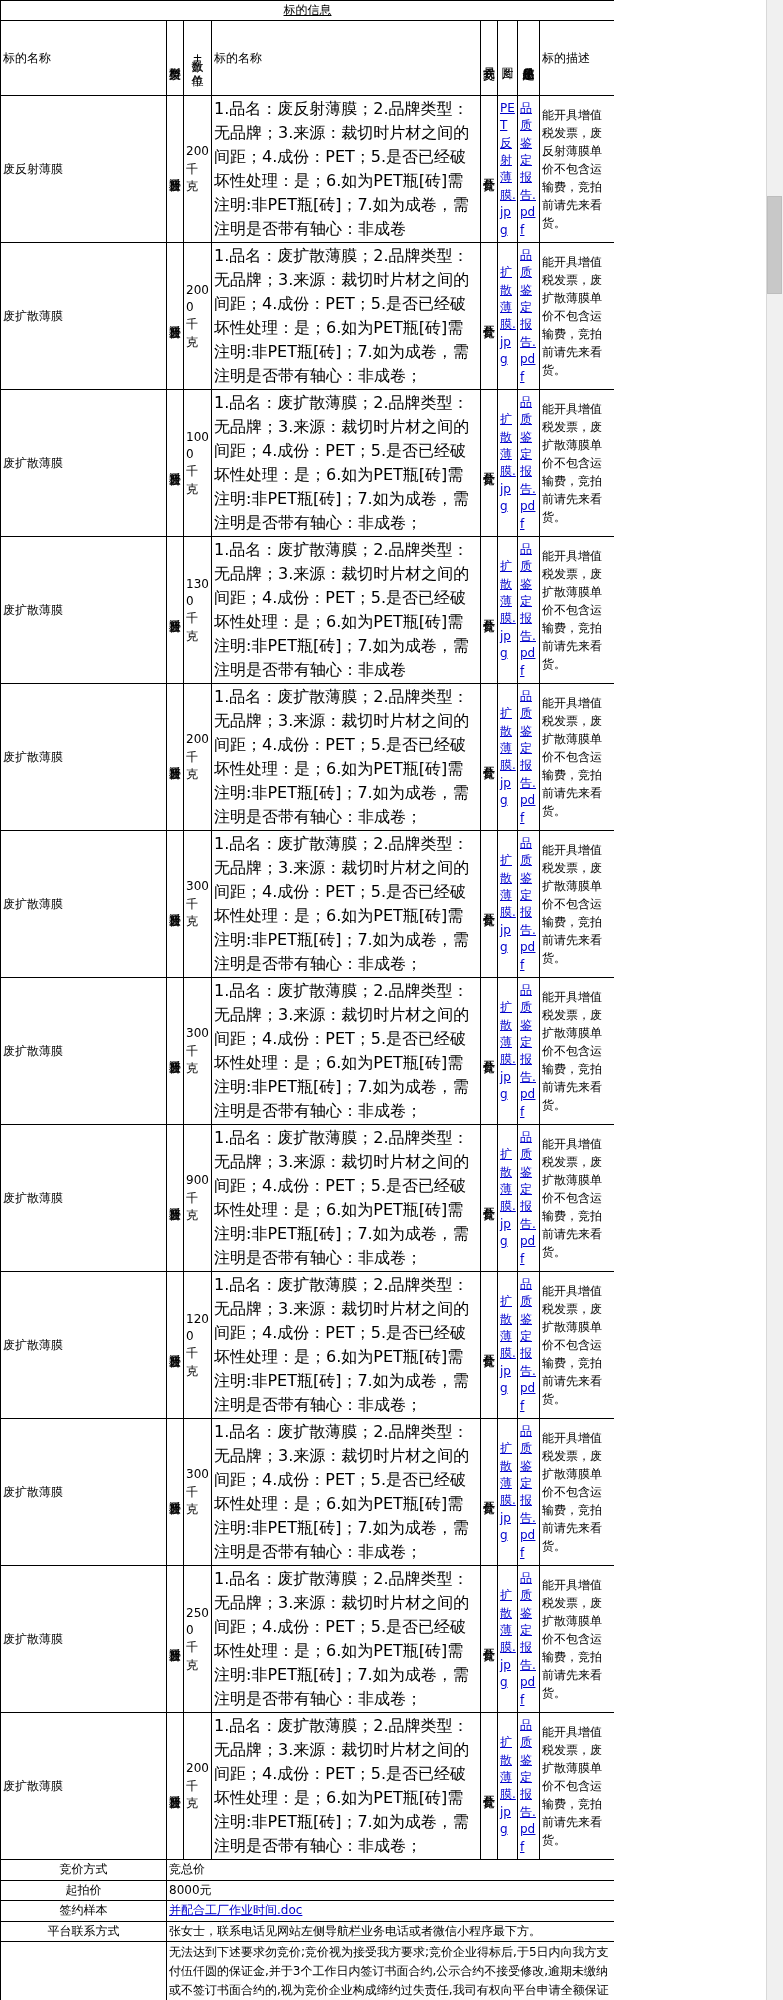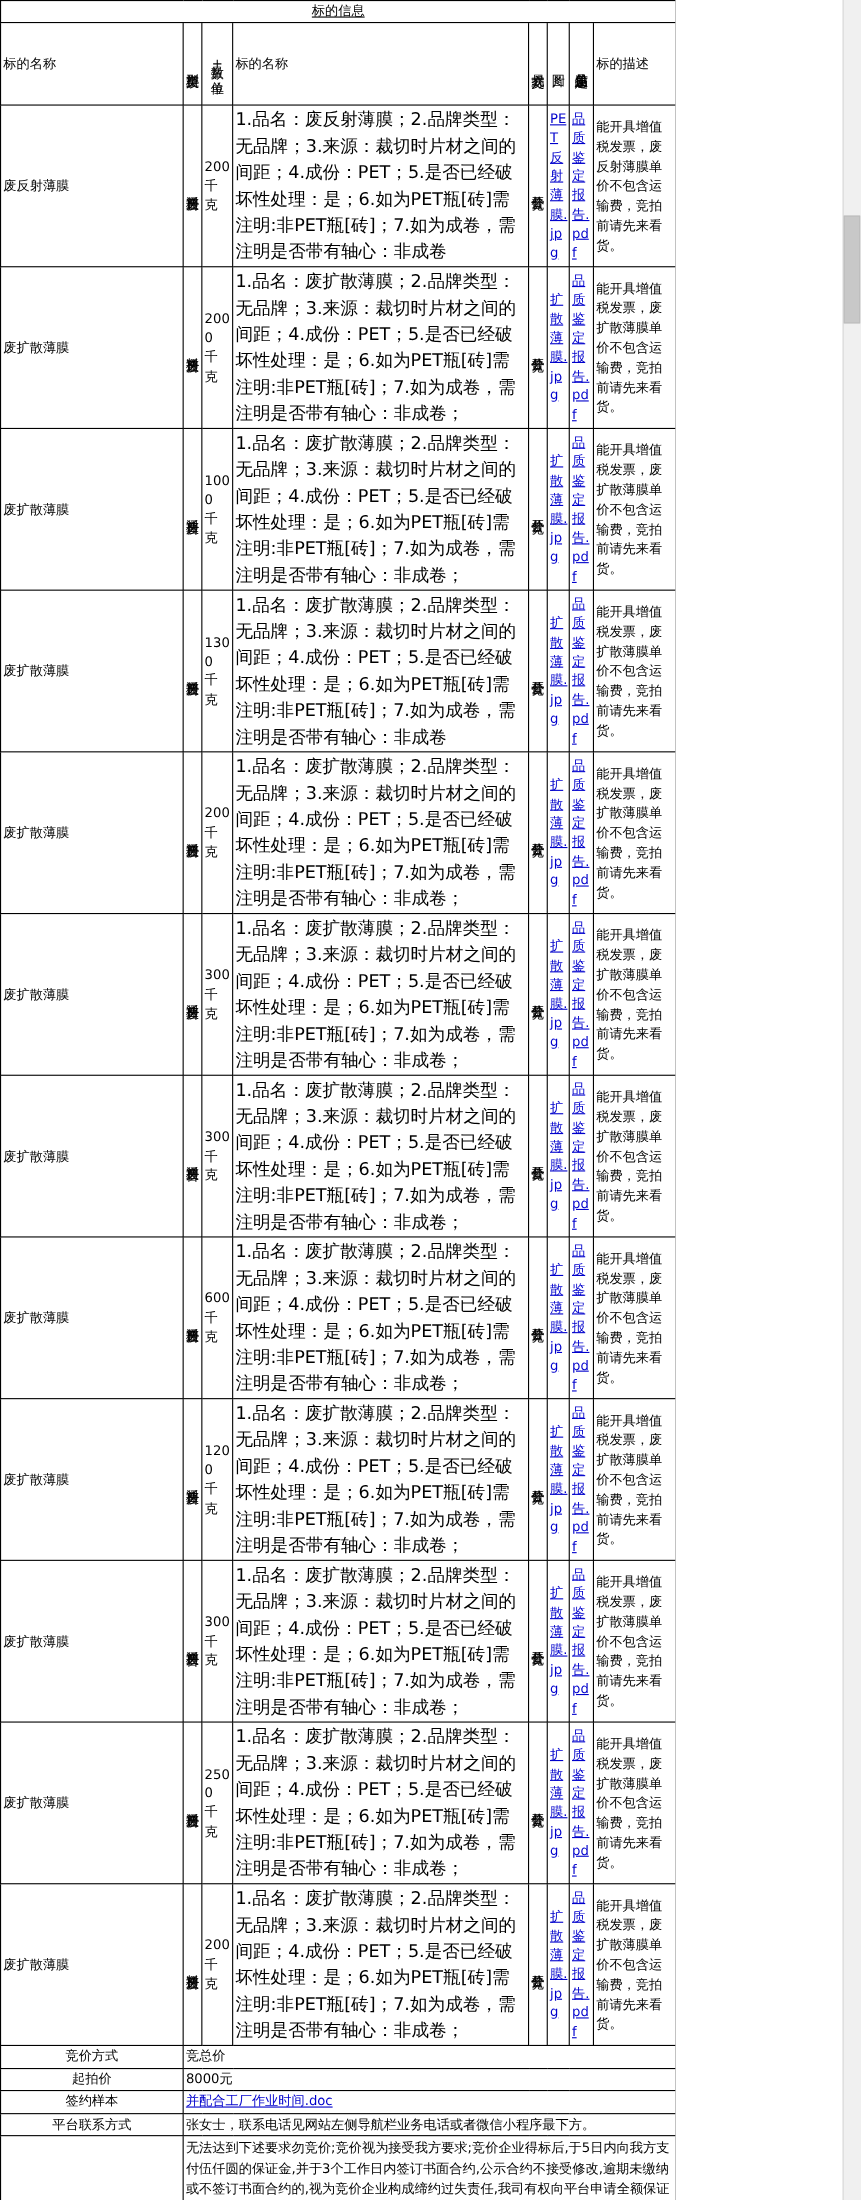--- a/index.html
+++ b/index.html
@@ -53,7 +53,7 @@
   .c-spec{width:269px;}
   .c-trade{width:17px;}
   .c-pic{width:20px;}
-  .c-qa{width:22px;}
+  .c-qa{width:22px;text-decoration:underline;}
   .c-desc{width:75px;margin-left:44px;}
   td.c-type,td.c-trade,td.c-pic,td.c-qa{padding:1px 0;text-align:center;}
   td.c-qty{text-align:left;padding-left:1px;}

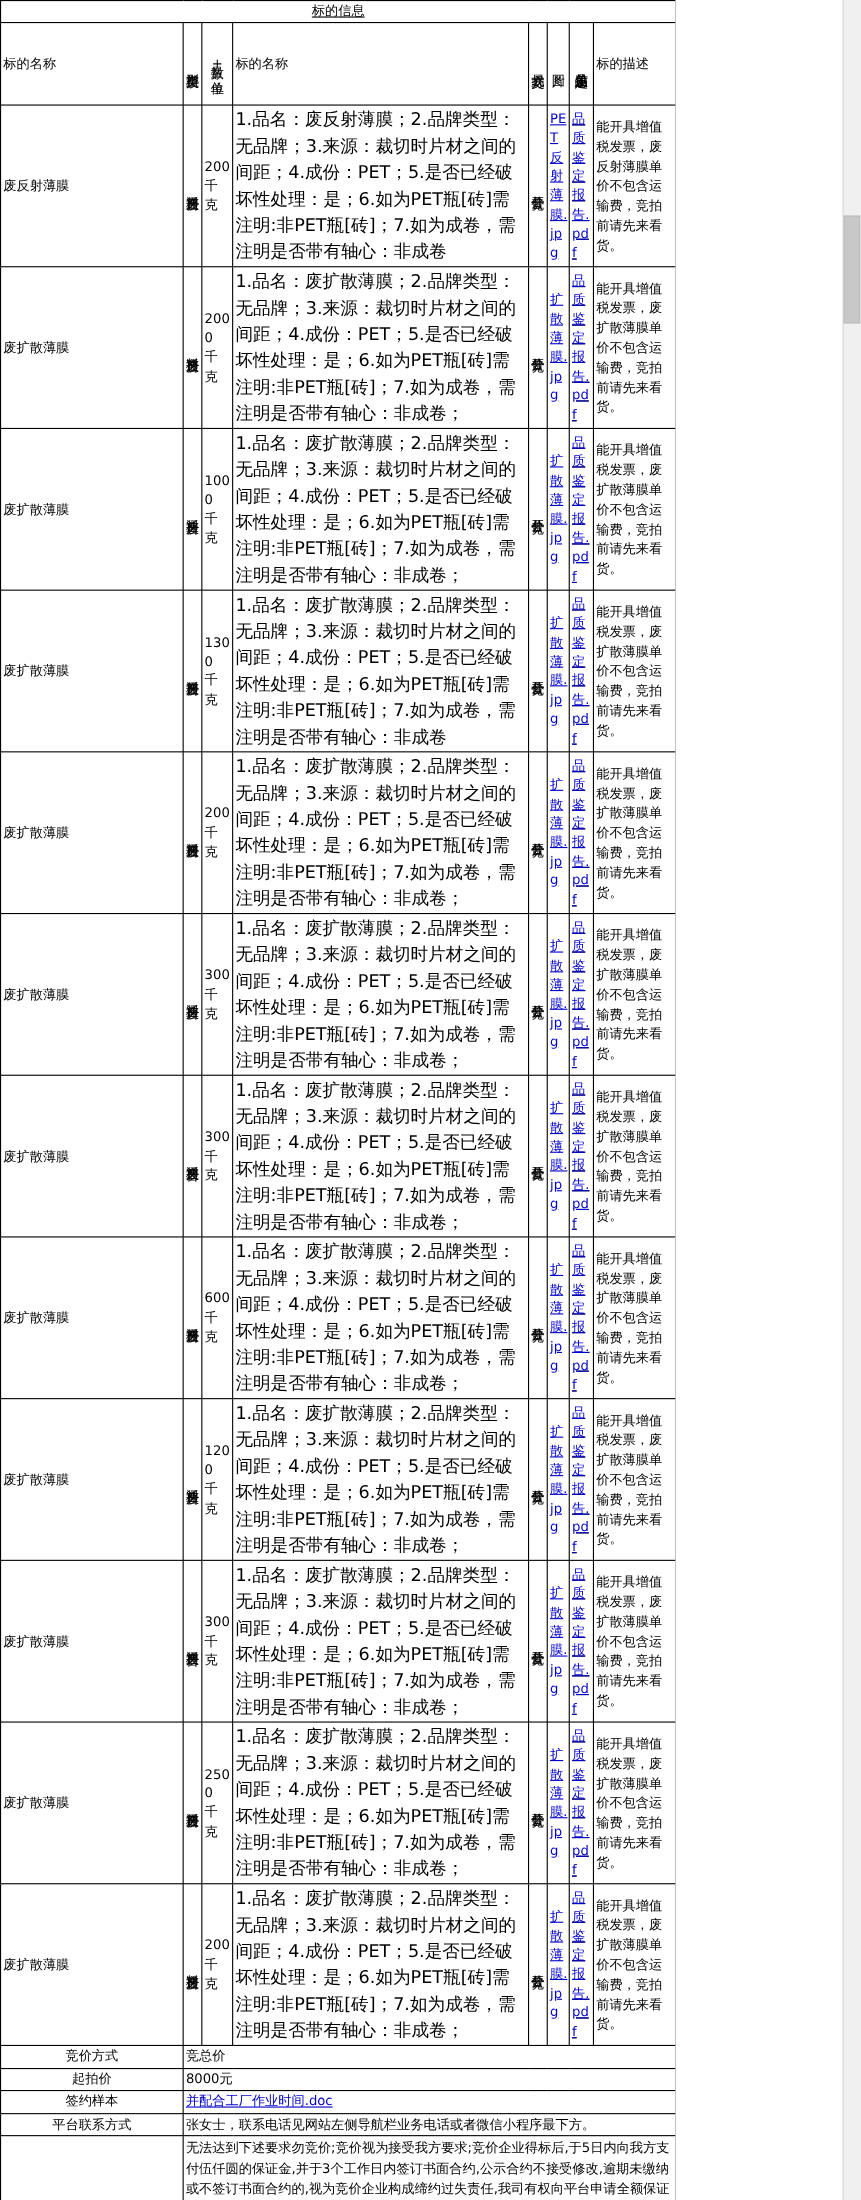--- a/index.html
+++ b/index.html
@@ -301,7 +301,7 @@
             <span class="vert">普通废料</span>
           </td>
           <td class="c-qty">
-            <div>600</div>
+            <div>900</div>
             <div>千克</div>
           </td>
           <td class="c-spec">

